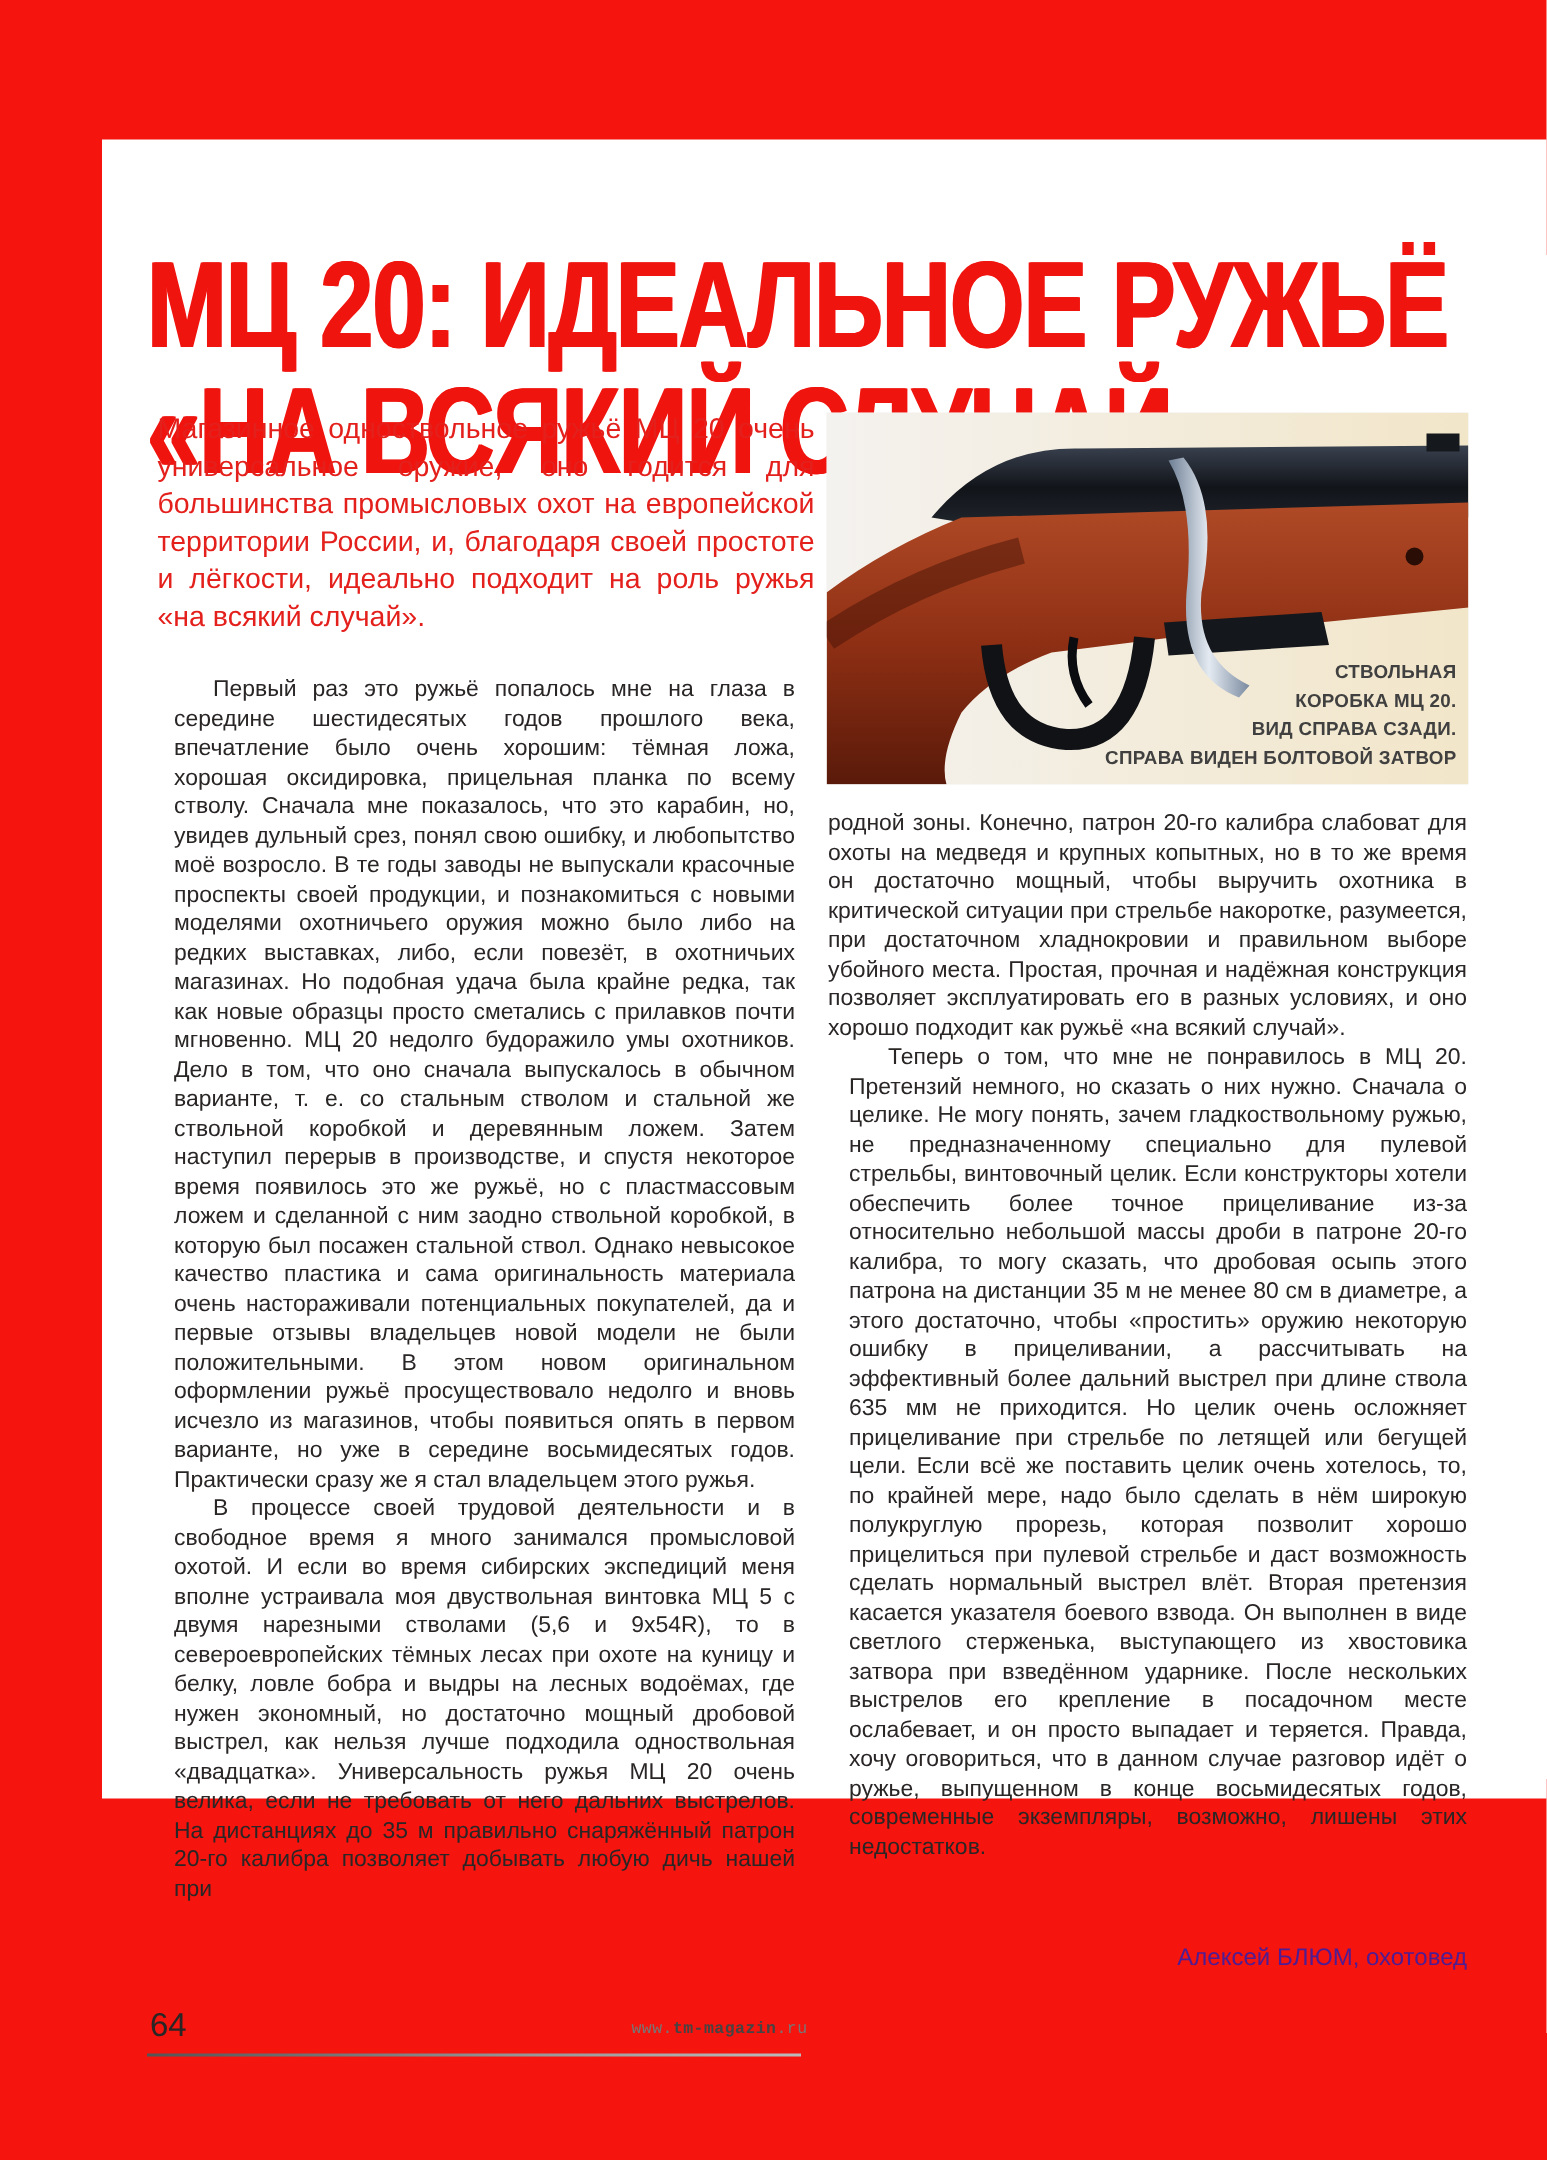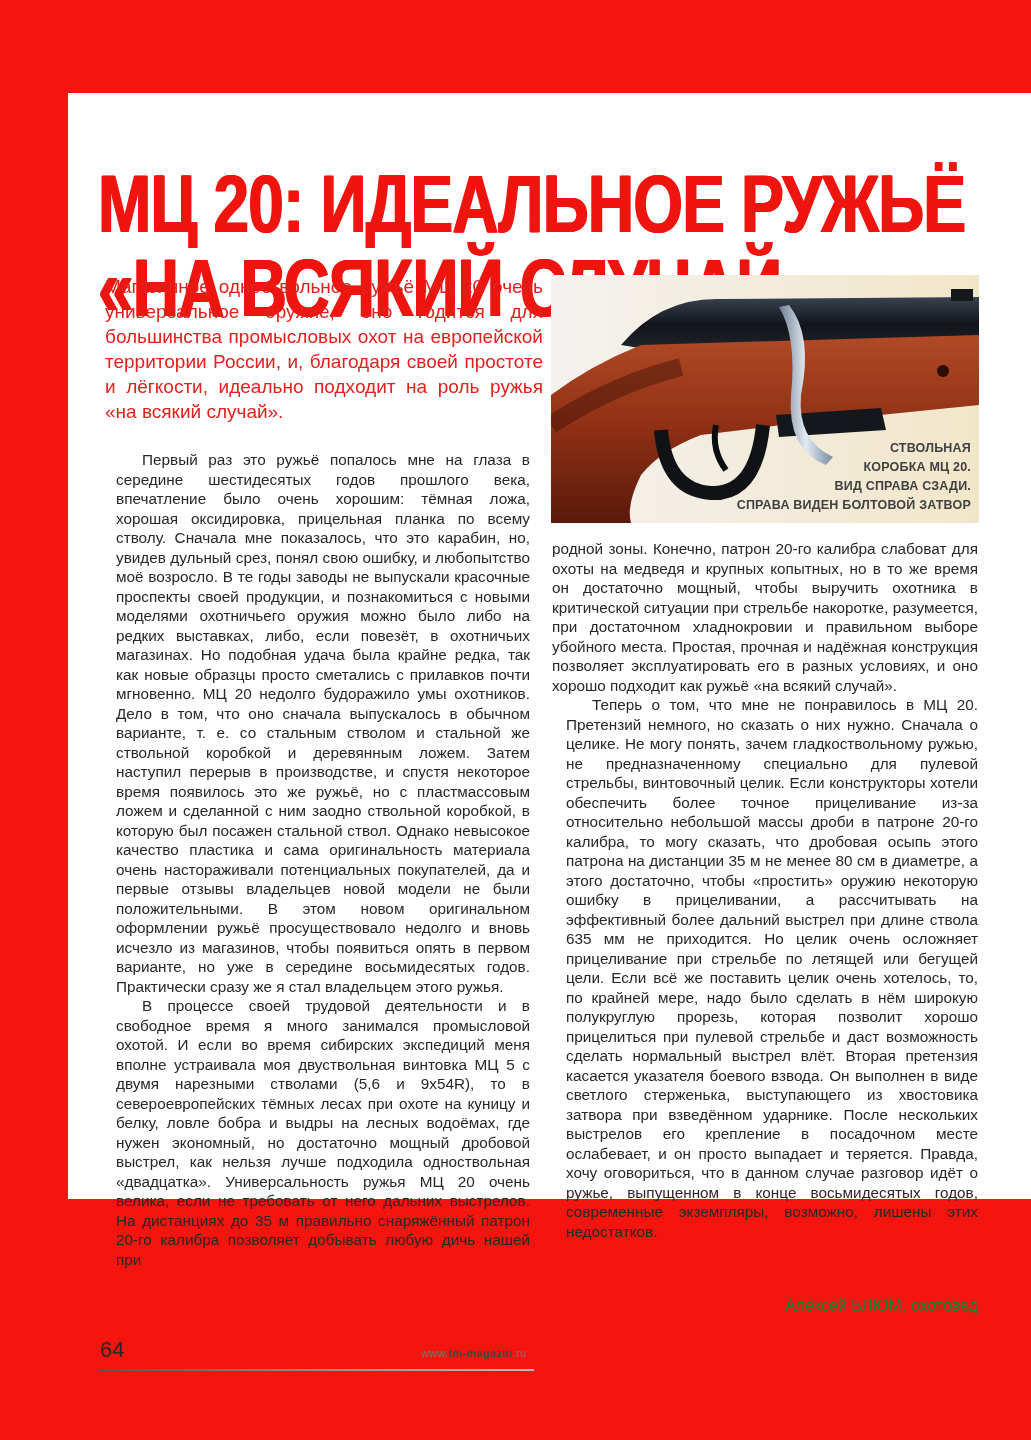--- a/index.html
+++ b/index.html
@@ -43,7 +43,7 @@
   .col-left { left: 34px; top: 357px; width: 428px; }
   .col-right { left: 484px; top: 446px; width: 426px; }
   .signature {
-    position: absolute; right: 58px; top: 1204px; color: #15803d; font-size: 16px;
+    position: absolute; right: 58px; top: 1204px; color: #4c1d95; font-size: 16px;
   }
   .footer-num {
     position: absolute; left: 32px; top: 1244px; font-size: 22px; color: #2a2626;

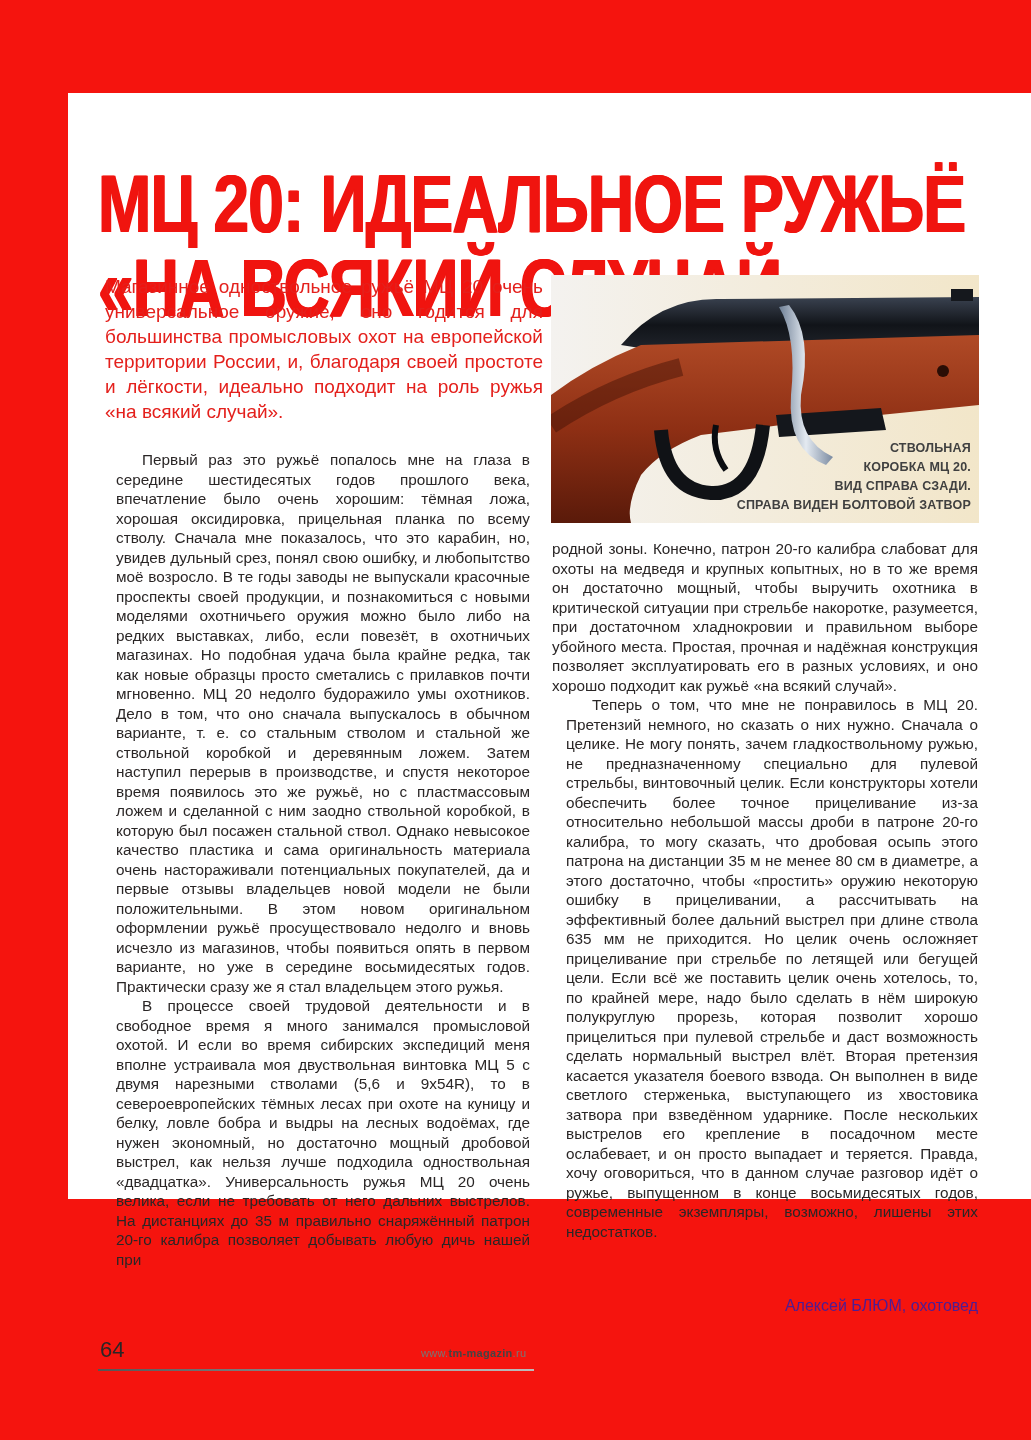--- a/index.html
+++ b/index.html
@@ -51,6 +51,7 @@
   .footer-url {
     position: absolute; left: 353px; top: 1254px; font-size: 11px; color: #777;
     letter-spacing: 0.3px;
+    font-family: Liberation Mono, monospace;
   }
   .footer-url b { color: #444; font-weight: 900; }
   .footer-rule {

